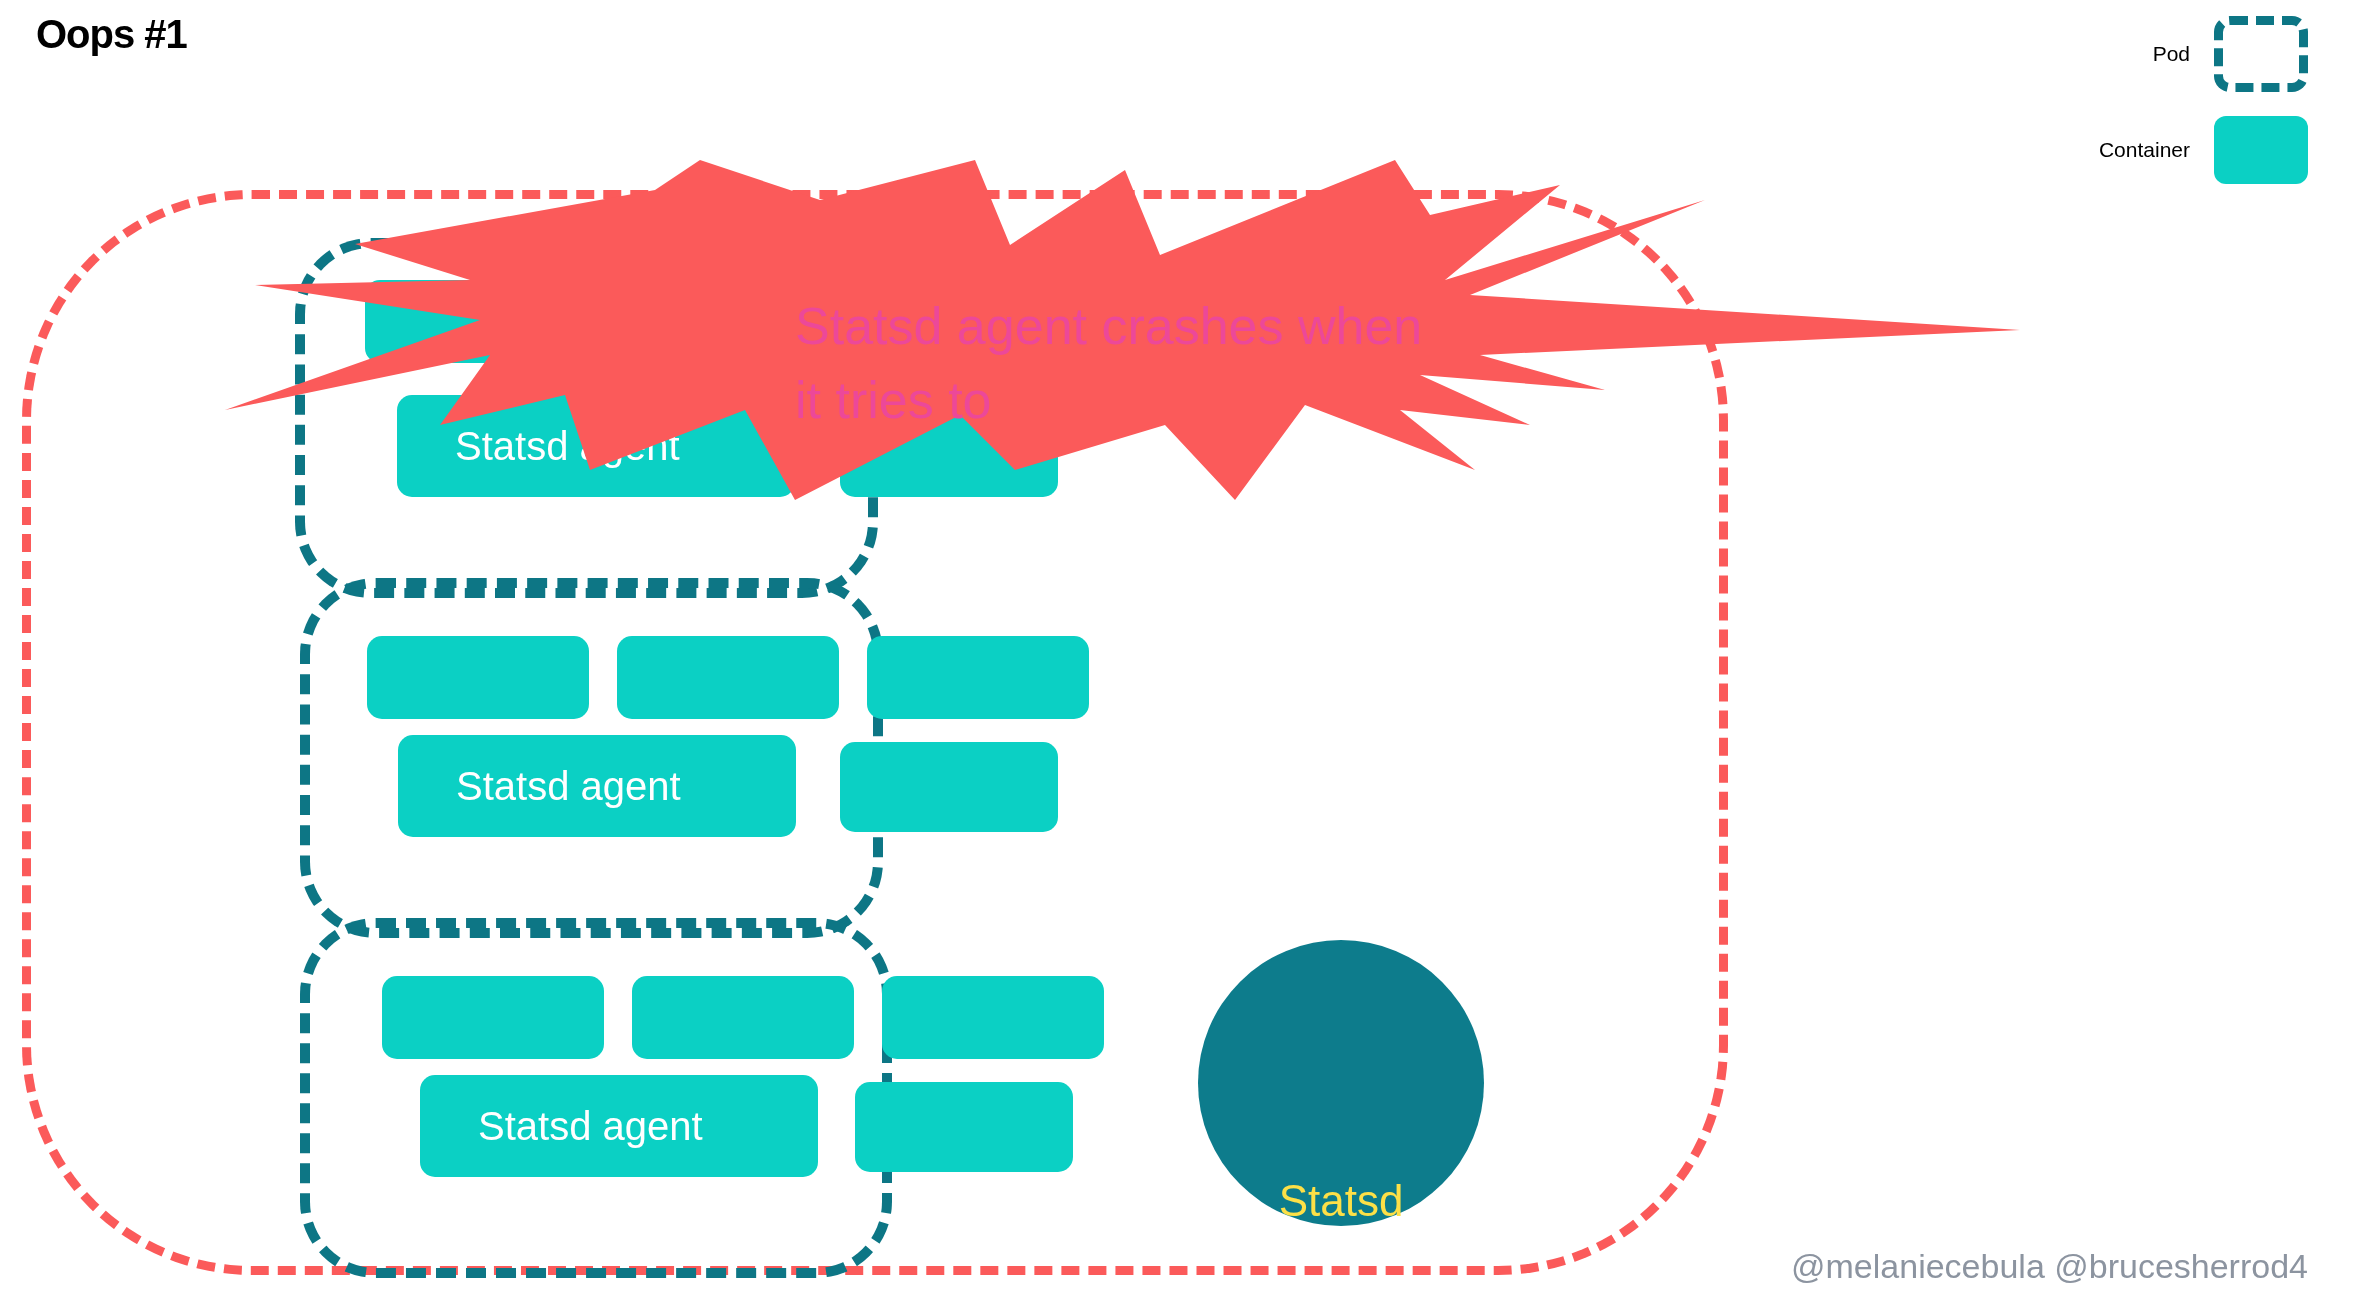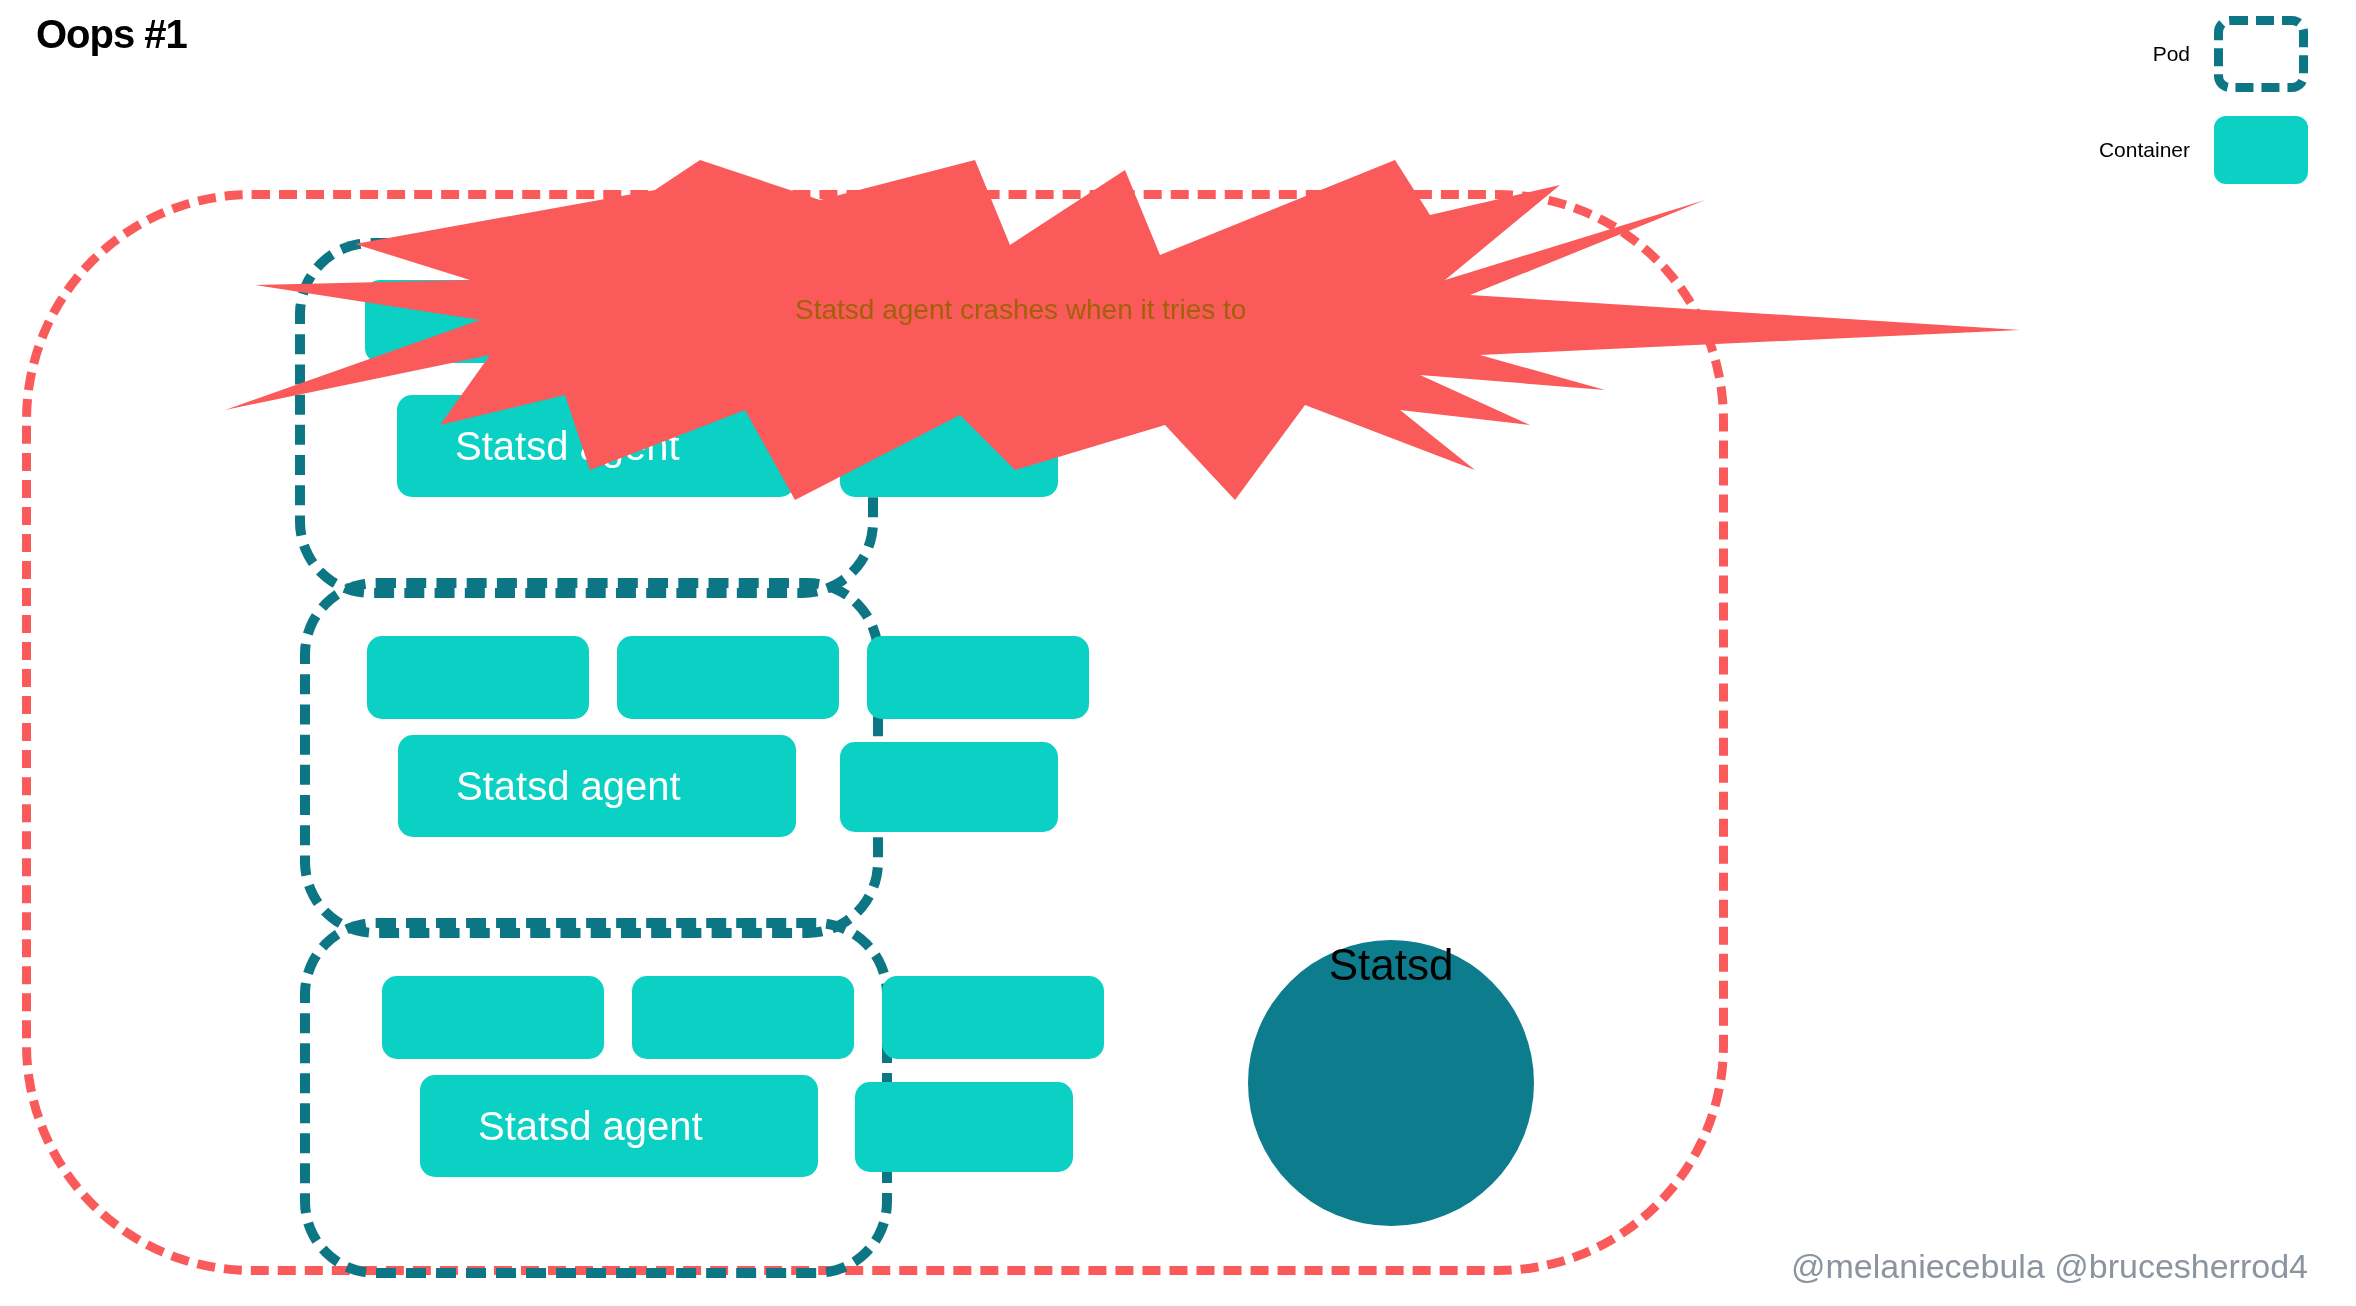--- a/index.html
+++ b/index.html
@@ -161,8 +161,8 @@
     left: 795px;
     top: 130px;
     width: 660px;
-    color: #a16207;
-    font-size: 28px;
+    color: #ec4899;
+    font-size: 52px;
     line-height: 1.42;
   }
 

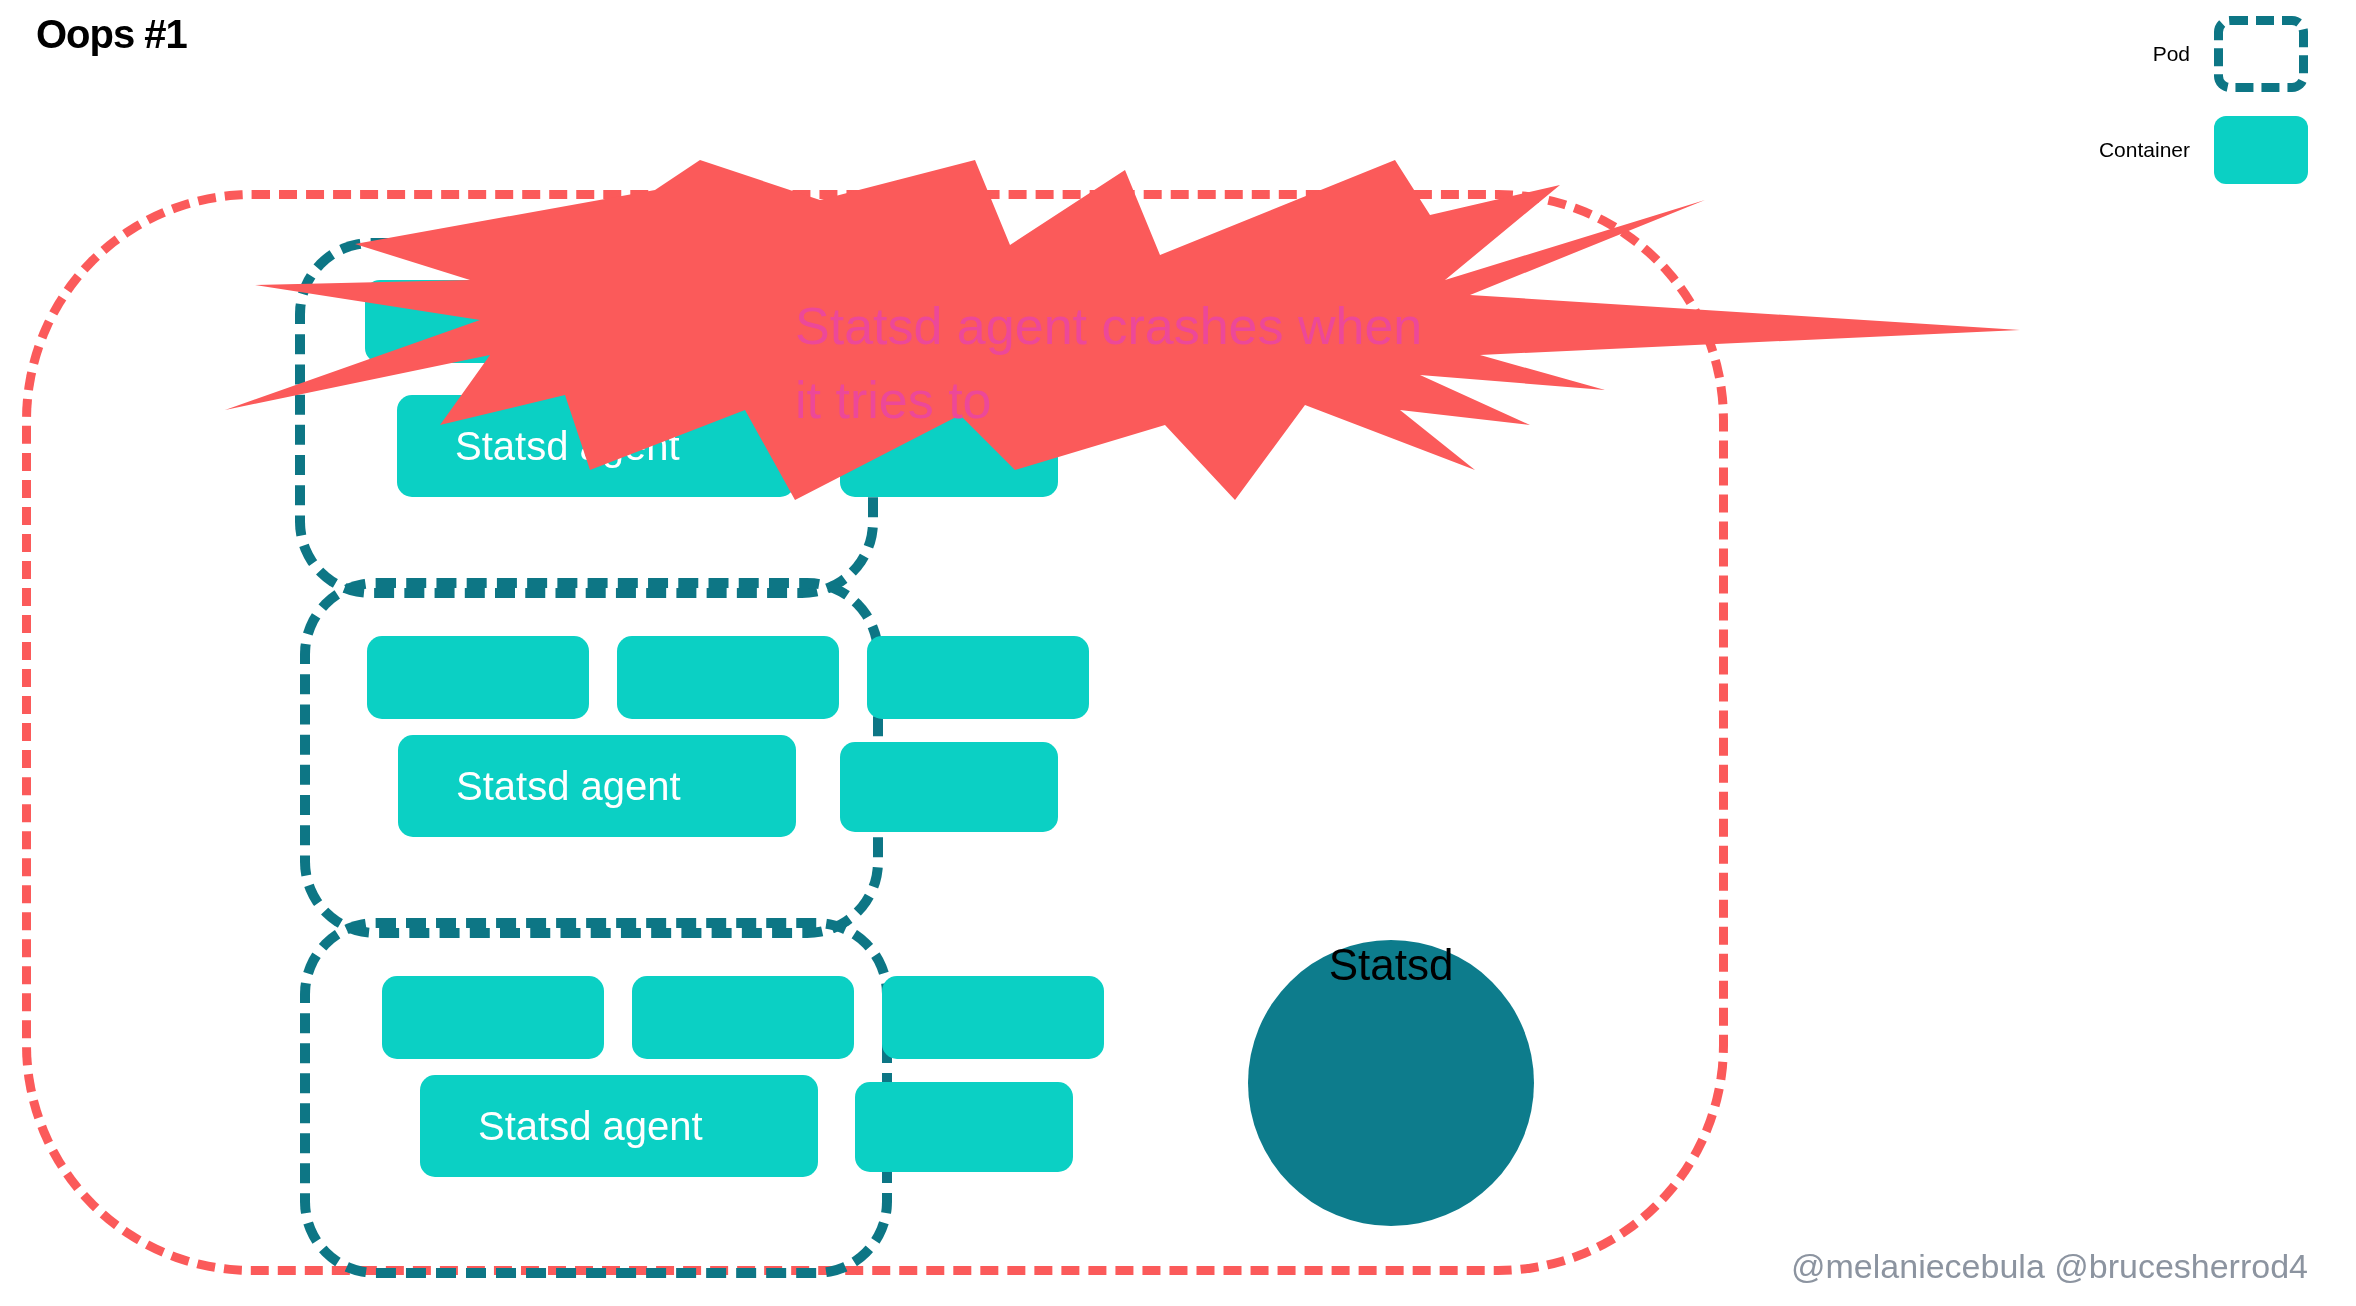--- a/index.html
+++ b/index.html
@@ -133,15 +133,15 @@
   
   #statsd-circle {
     position: absolute;
-    left: 1248px;
+    left: 1198px;
     top: 940px;
     width: 286px;
     height: 286px;
     border-radius: 50%;
     background: #0D7C8C;
-    color: #000000;
+    color: #fde047;
     display: flex;
-    align-items: flex-start;
+    align-items: flex-end;
     justify-content: center;
     font-size: 44px;
   }

